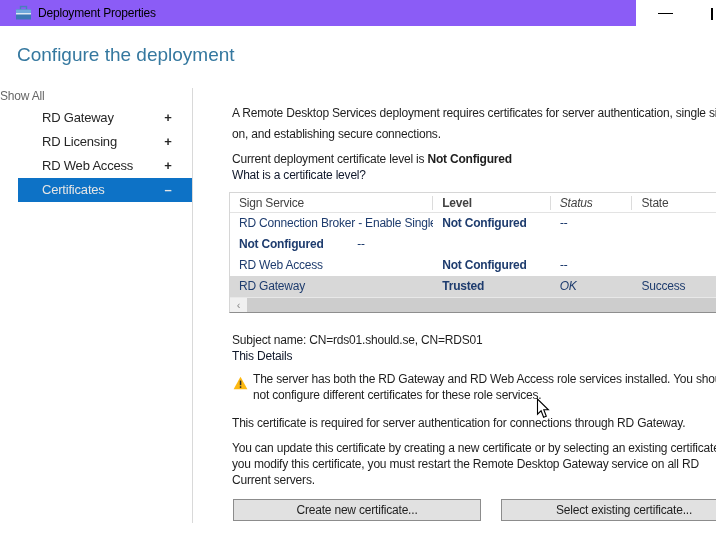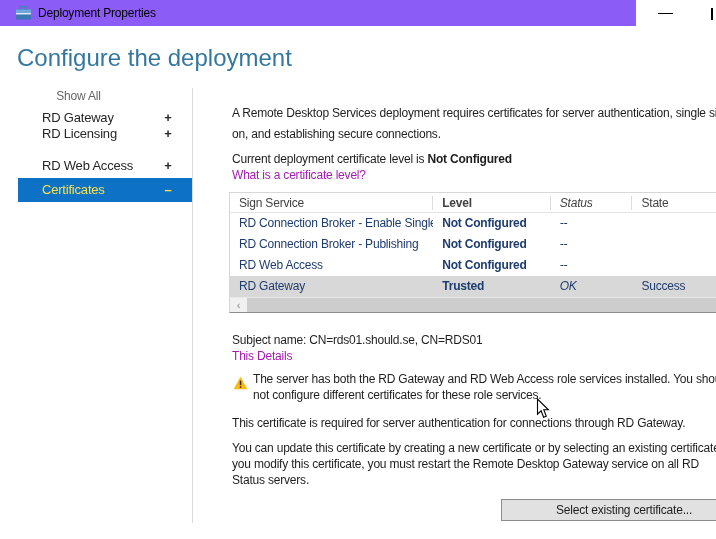--- a/index.html
+++ b/index.html
@@ -18,7 +18,7 @@
   .btn-max-partial { position:absolute; left:711px; top:8px; width:2px; height:12px; background:#000; }
   
   .page-heading {
-    position:absolute; left:17px; top:44px; font-size:24px; font-weight:400;
+    position:absolute; left:17px; top:44px; font-size:19px; font-weight:400;
     color:#35789F; letter-spacing:0; white-space:nowrap;
   }
   

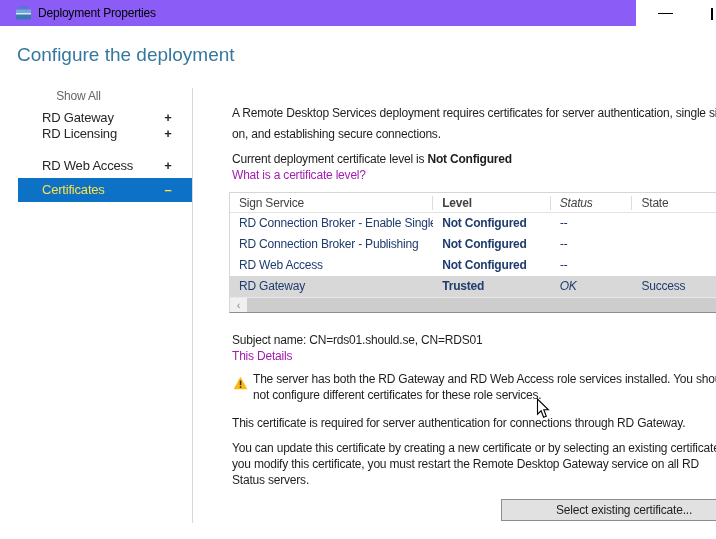--- a/index.html
+++ b/index.html
@@ -23,7 +23,7 @@
   }
   
   .sidebar { position:absolute; left:0; top:88px; width:193px; }
-  .show-all { position:absolute; left:0; top:1px; width:157px; text-align:center; color:#666; font-size:12px; cursor:pointer; }
+  .show-all { position:absolute; left:0; top:1px; width:157px; text-align:left; color:#666; font-size:12px; cursor:pointer; }
   .nav { position:absolute; left:0; top:18px; width:193px; }
   .nav-item {
     position:absolute; left:18px; width:175px; height:24px; line-height:24px;

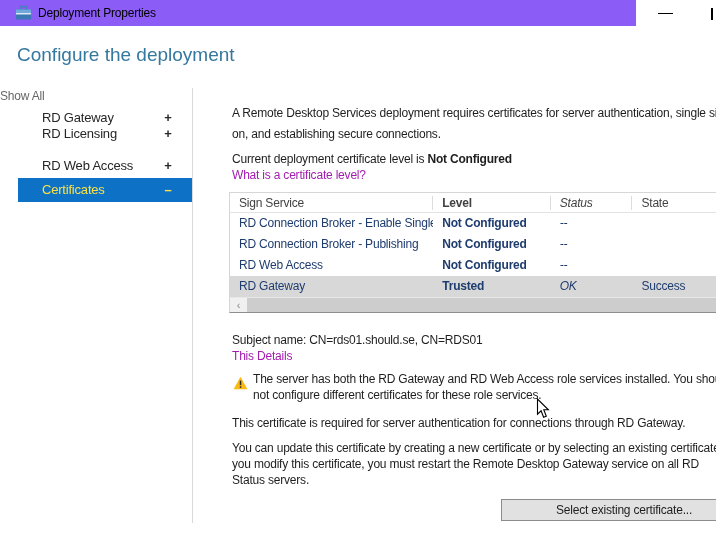--- a/index.html
+++ b/index.html
@@ -91,7 +91,7 @@
       <span>RD Gateway</span>
       <span class="toggle">+</span>
     </div>
-    <div class="nav-item" style="top:16px">
+    <div class="nav-item" style="top:24px">
       <span>RD Licensing</span>
       <span class="toggle">+</span>
     </div>

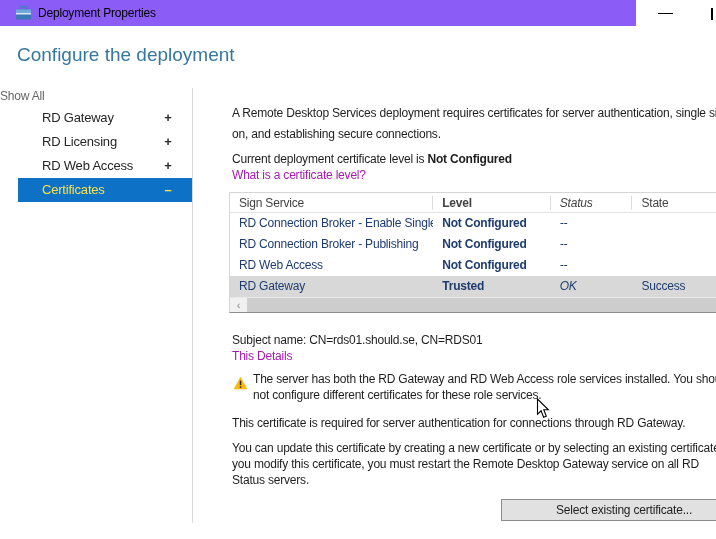--- a/index.html
+++ b/index.html
@@ -36,7 +36,7 @@
   .content { position:absolute; left:229px; top:100px; width:487px; height:439px; overflow:hidden; }
   .line { position:absolute; left:3px; white-space:nowrap; line-height:15px; }
   .bold { font-weight:bold; }
-  .link { color:#a21caf; cursor:pointer; }
+  .link { color:#0f172a; cursor:pointer; }
   
   .rs-table { position:absolute; left:0; top:92px; width:520px; background:#fff;
               border:1px solid #D6D6D6; border-bottom:1px solid #8E8E8E; }

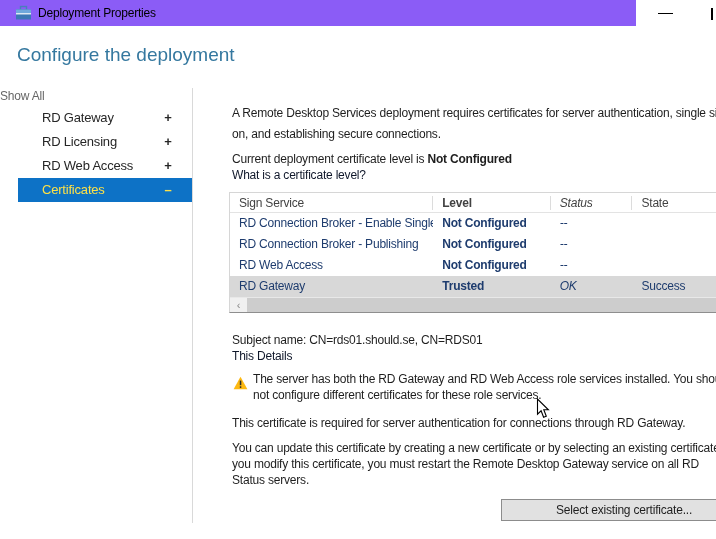--- a/index.html
+++ b/index.html
@@ -30,7 +30,7 @@
     padding-left:24px; font-size:13px; color:#262626; cursor:pointer; white-space:nowrap;
   }
   .nav-item .toggle { position:absolute; left:140px; top:0; width:20px; text-align:center; font-weight:bold; }
-  .nav-item.selected { background:#0D72C6; color:#fde047; }
+  .nav-item.selected { background:#0D72C6; color:#e5e5e5; }
   .v-divider { position:absolute; left:192px; top:88px; width:1px; height:435px; background:#D9D9D9; }
   
   .content { position:absolute; left:229px; top:100px; width:487px; height:439px; overflow:hidden; }

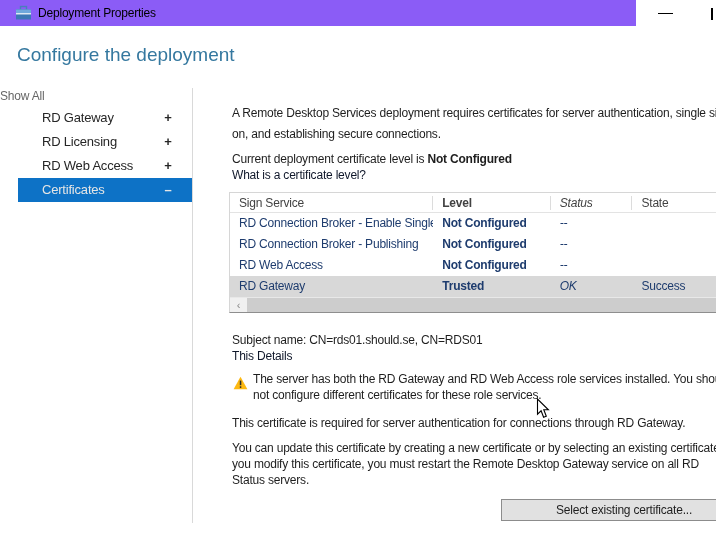--- a/index.html
+++ b/index.html
@@ -131,7 +131,6 @@
       <div class="td c3"></div>
     </div>
     <div class="tr">
-      <div class="td c0">RD Connection Broker - Publishing</div>
       <div class="td c1">Not Configured</div>
       <div class="td c2">--</div>
       <div class="td c3"></div>

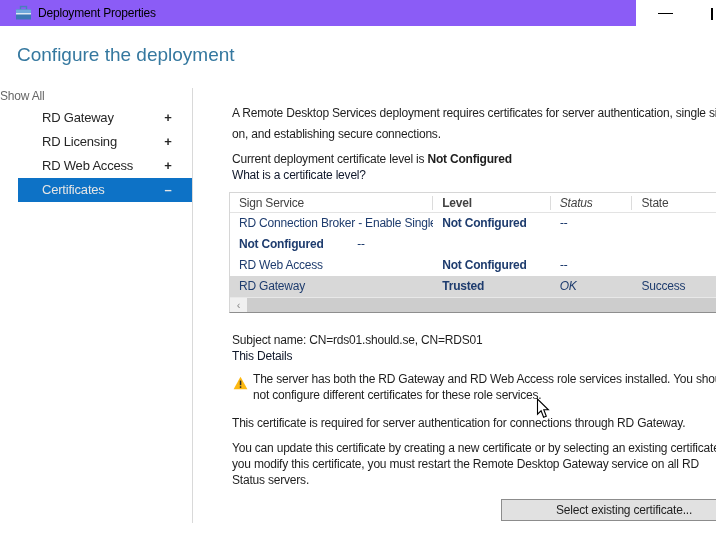--- a/index.html
+++ b/index.html
@@ -168,7 +168,7 @@
 
   <div class="line" style="top:341px">You can update this certificate by creating a new certificate or by selecting an existing certificate. If</div>
   <div class="line" style="top:357px">you modify this certificate, you must restart the Remote Desktop Gateway service on all RD</div>
-  <div class="line" style="top:373px">Status servers.</div>
+  <div class="line" style="top:373px">Current servers.</div>
 
   <button class="btn btn-select">Select existing certificate...</button>
 </div>

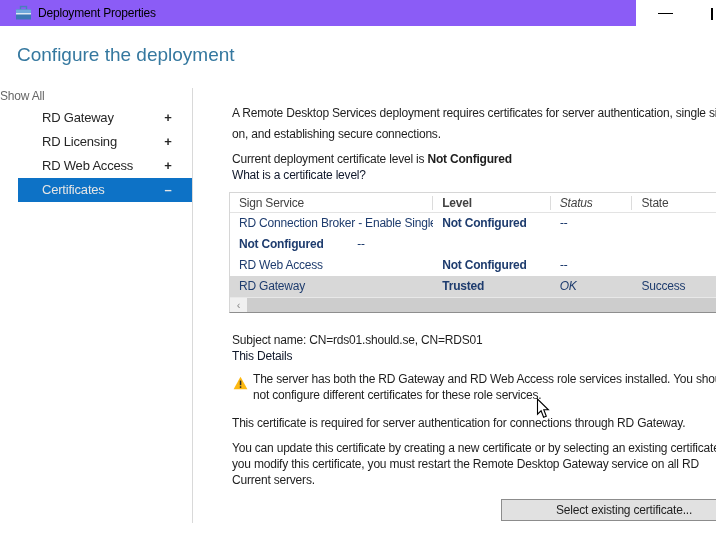--- a/index.html
+++ b/index.html
@@ -170,6 +170,7 @@
   <div class="line" style="top:357px">you modify this certificate, you must restart the Remote Desktop Gateway service on all RD</div>
   <div class="line" style="top:373px">Current servers.</div>
 
+  <button class="btn btn-create">Create new certificate...</button>
   <button class="btn btn-select">Select existing certificate...</button>
 </div>
 

